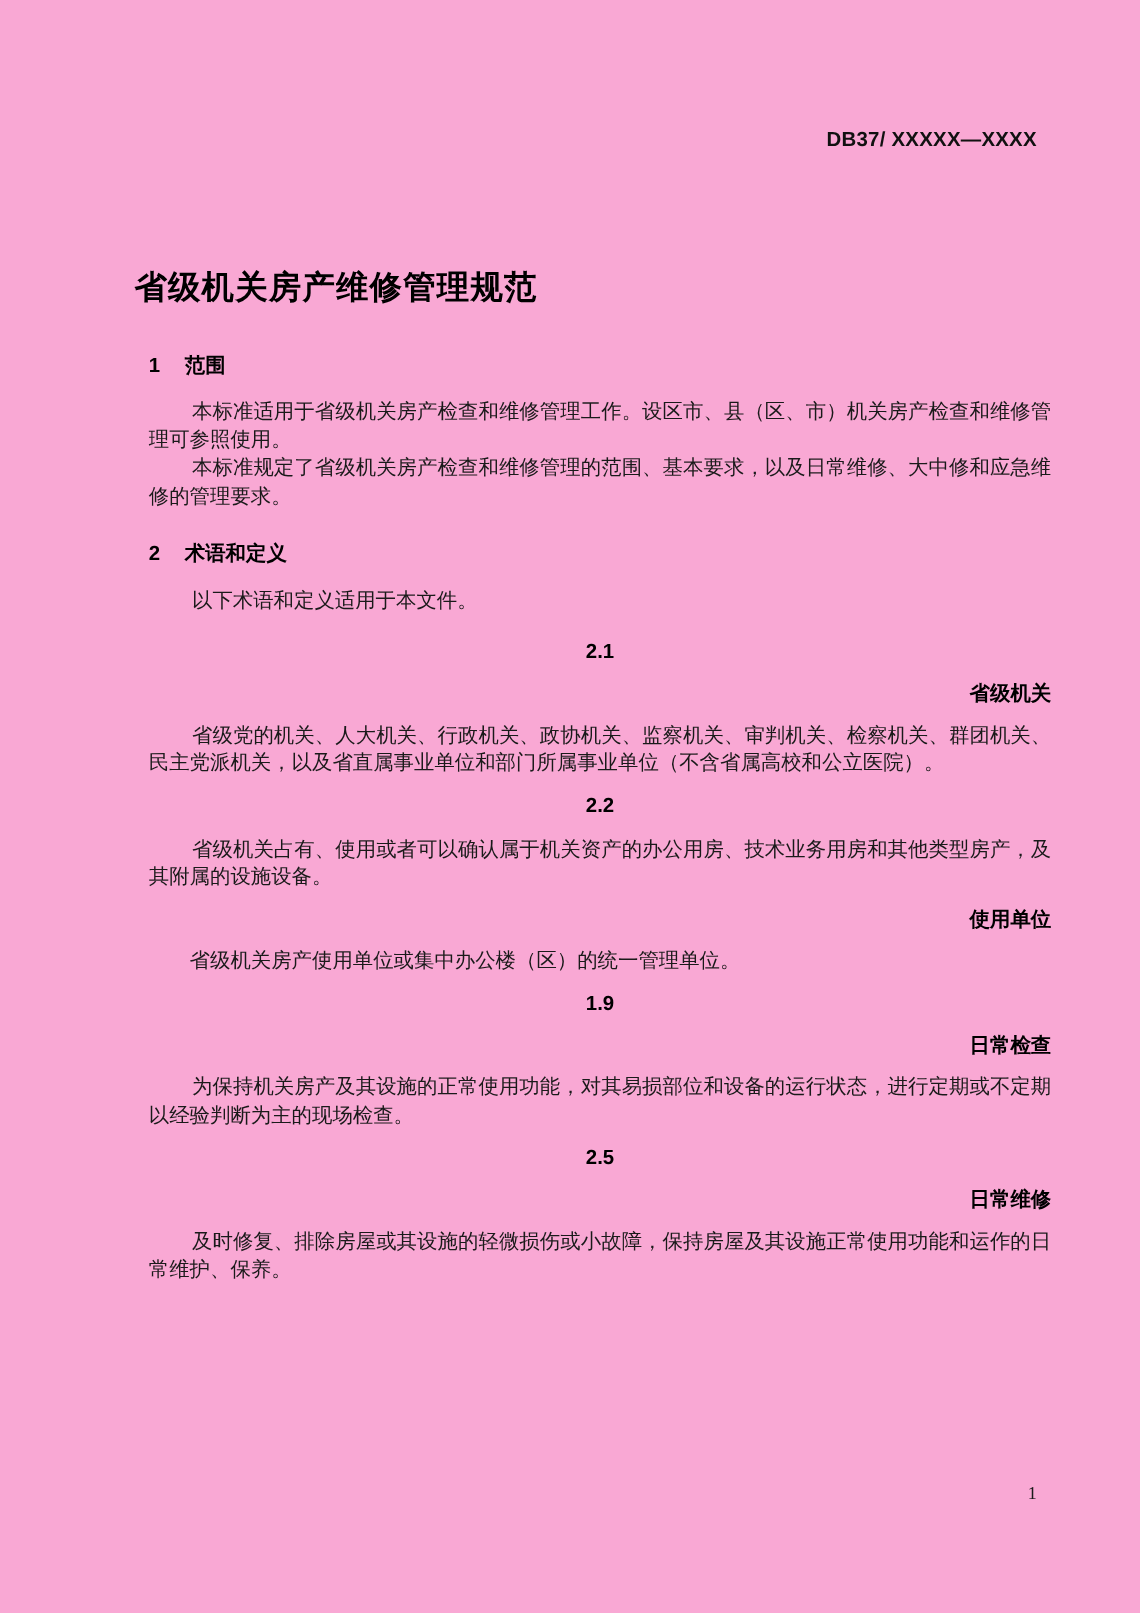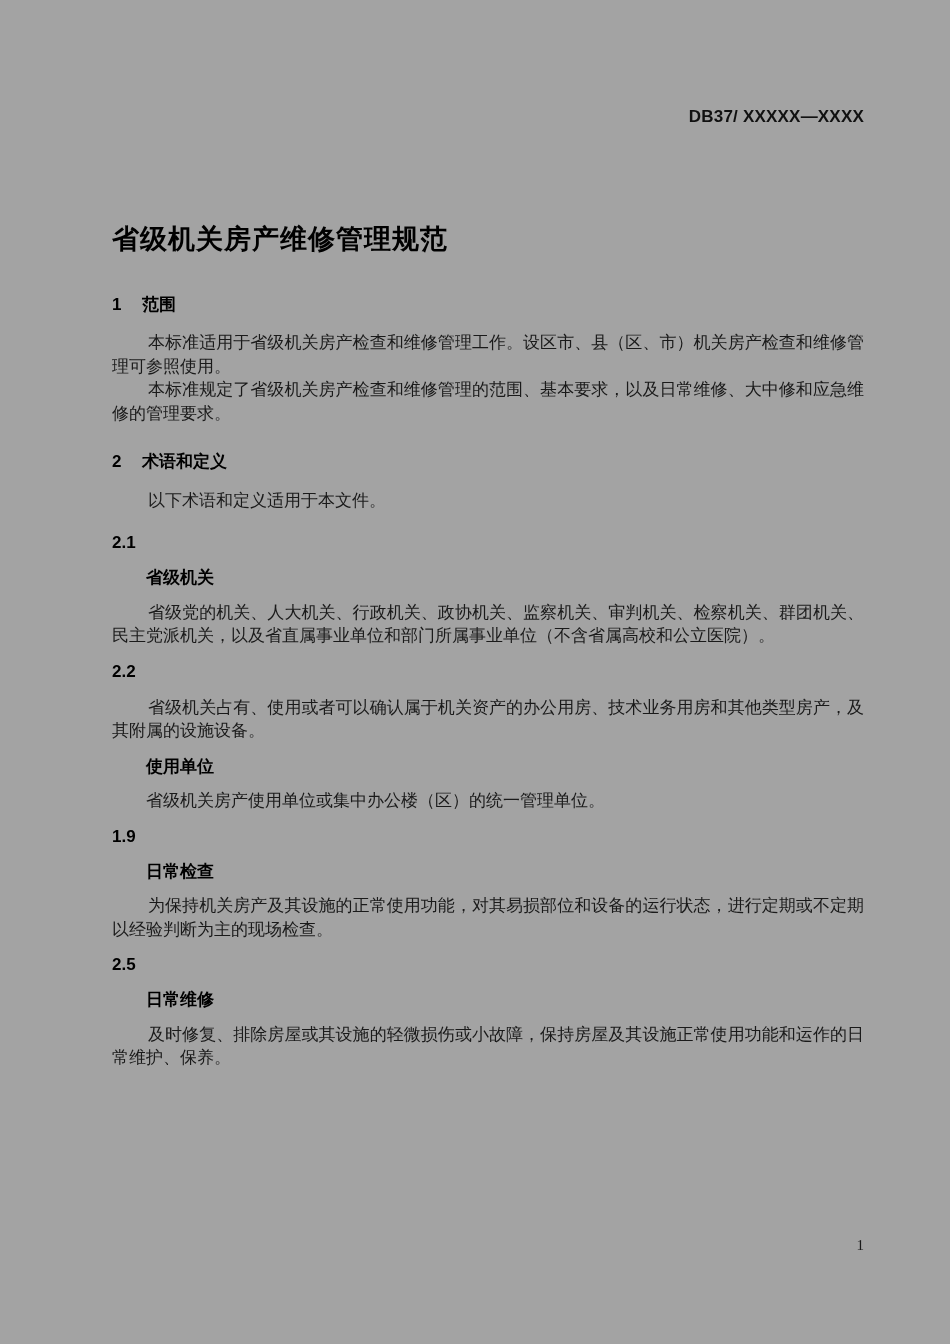--- a/index.html
+++ b/index.html
@@ -17,7 +17,7 @@
     position: relative;
     width: 950px;
     height: 1344px;
-    background: #a3a3a3;
+    background: #f9a8d4;
     box-sizing: border-box;
     overflow: hidden;
   }

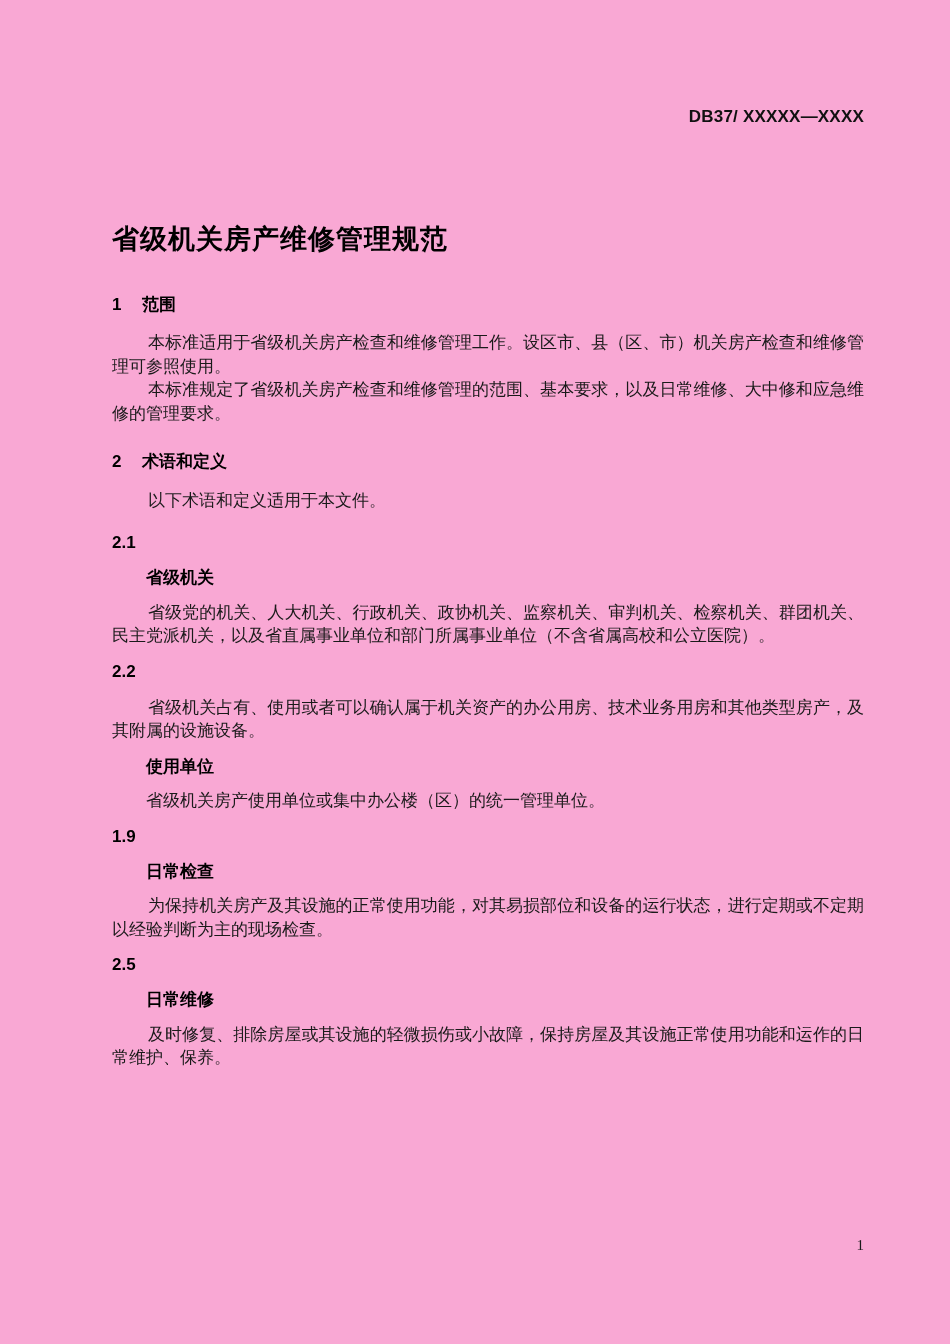--- a/index.html
+++ b/index.html
@@ -56,7 +56,7 @@
   .content {
     position: absolute;
     top: 294px;
-    left: 112px;
+    left: 124px;
     width: 752px;
   }
 

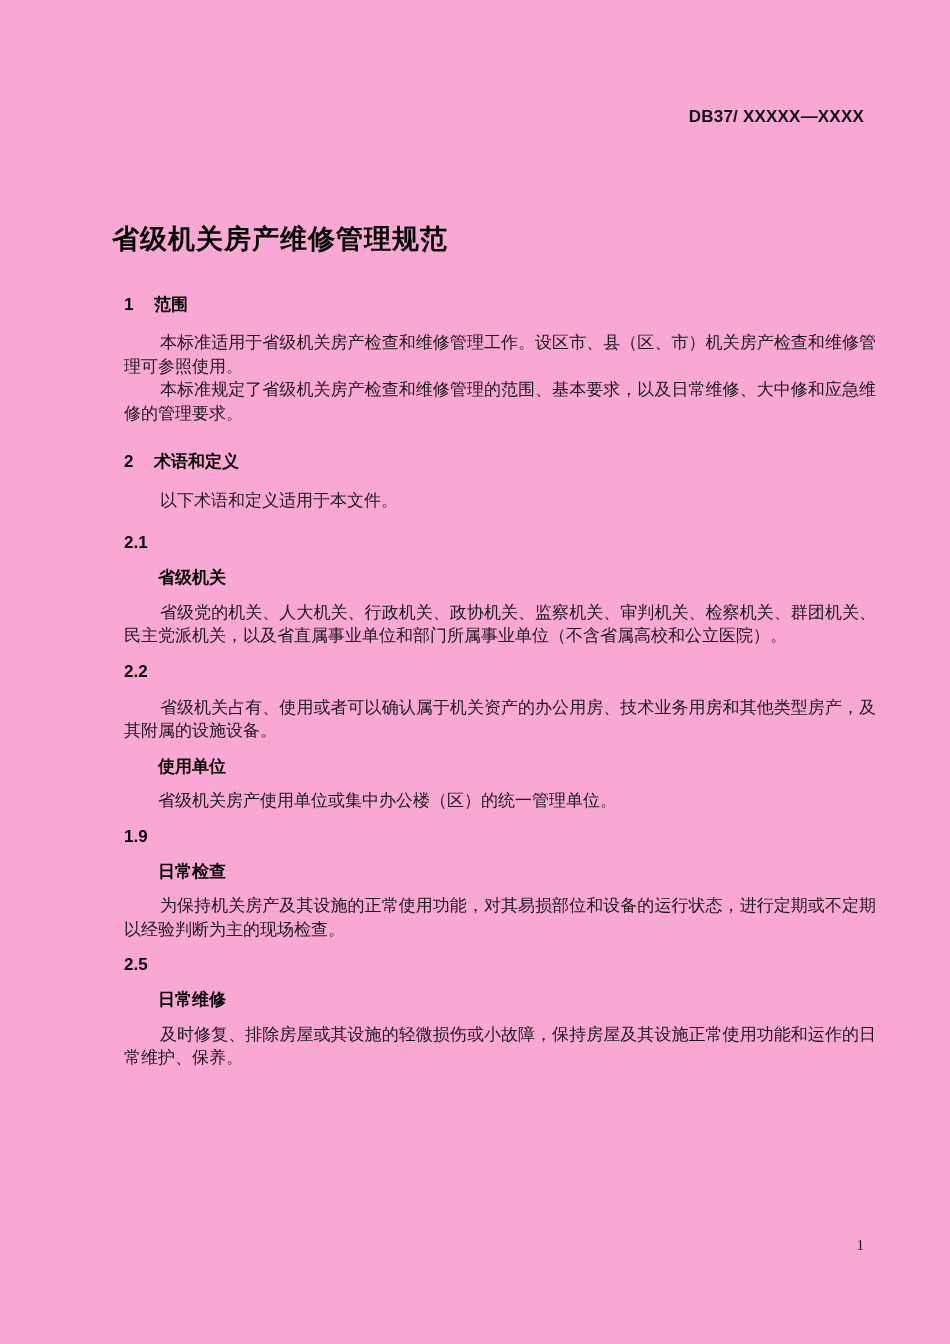--- a/index.html
+++ b/index.html
@@ -82,6 +82,7 @@
     line-height: 1.25;
     margin: 0 0 14px 0;
     color: #000;
+    text-align: center;
   }
 
   

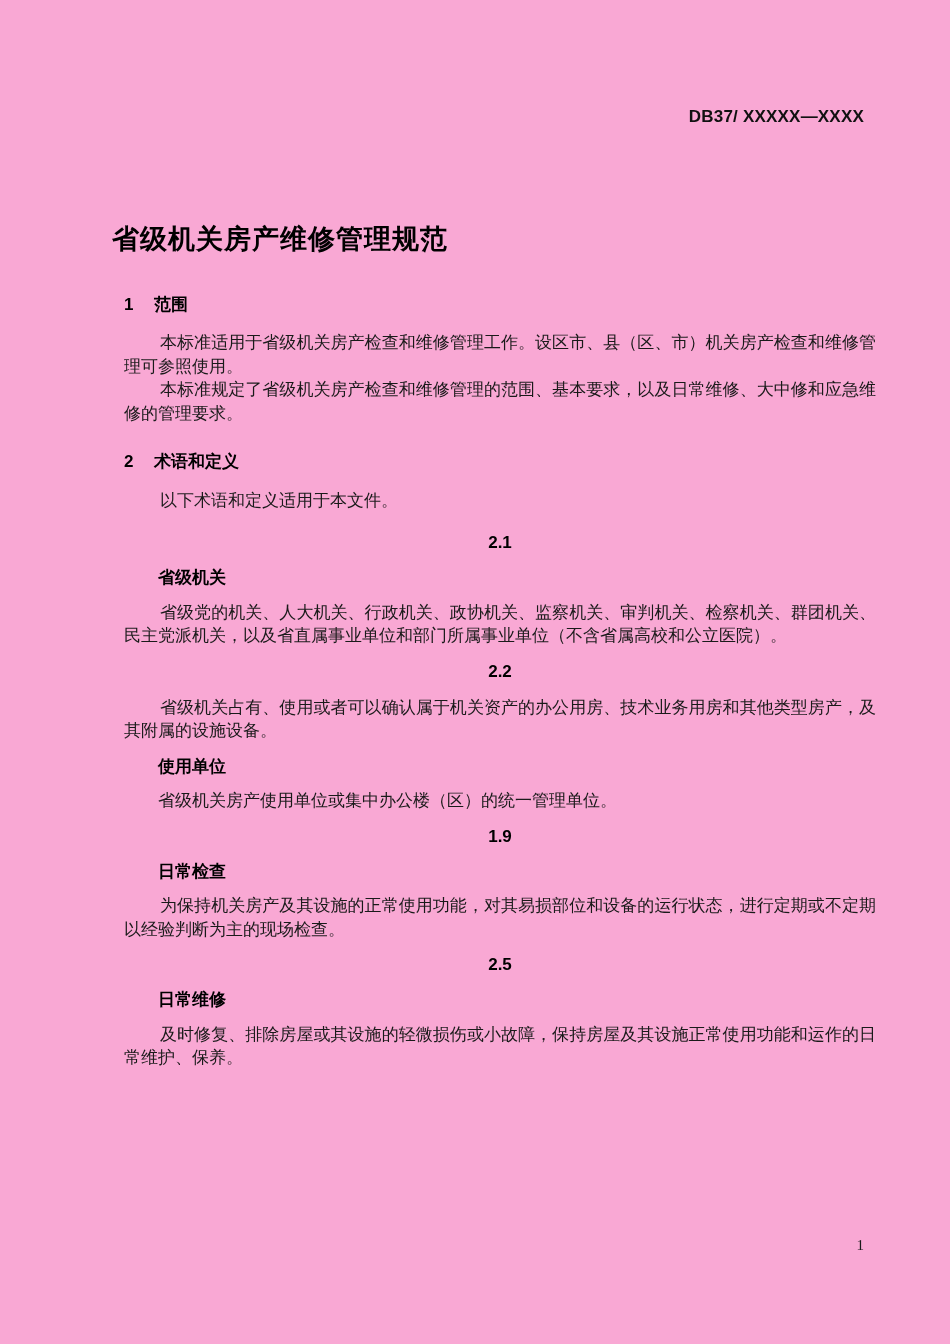--- a/index.html
+++ b/index.html
@@ -94,6 +94,7 @@
     margin: 0 0 12px 0;
     padding-left: 34px;
     color: #000;
+    text-align: right;
   }
 
   

